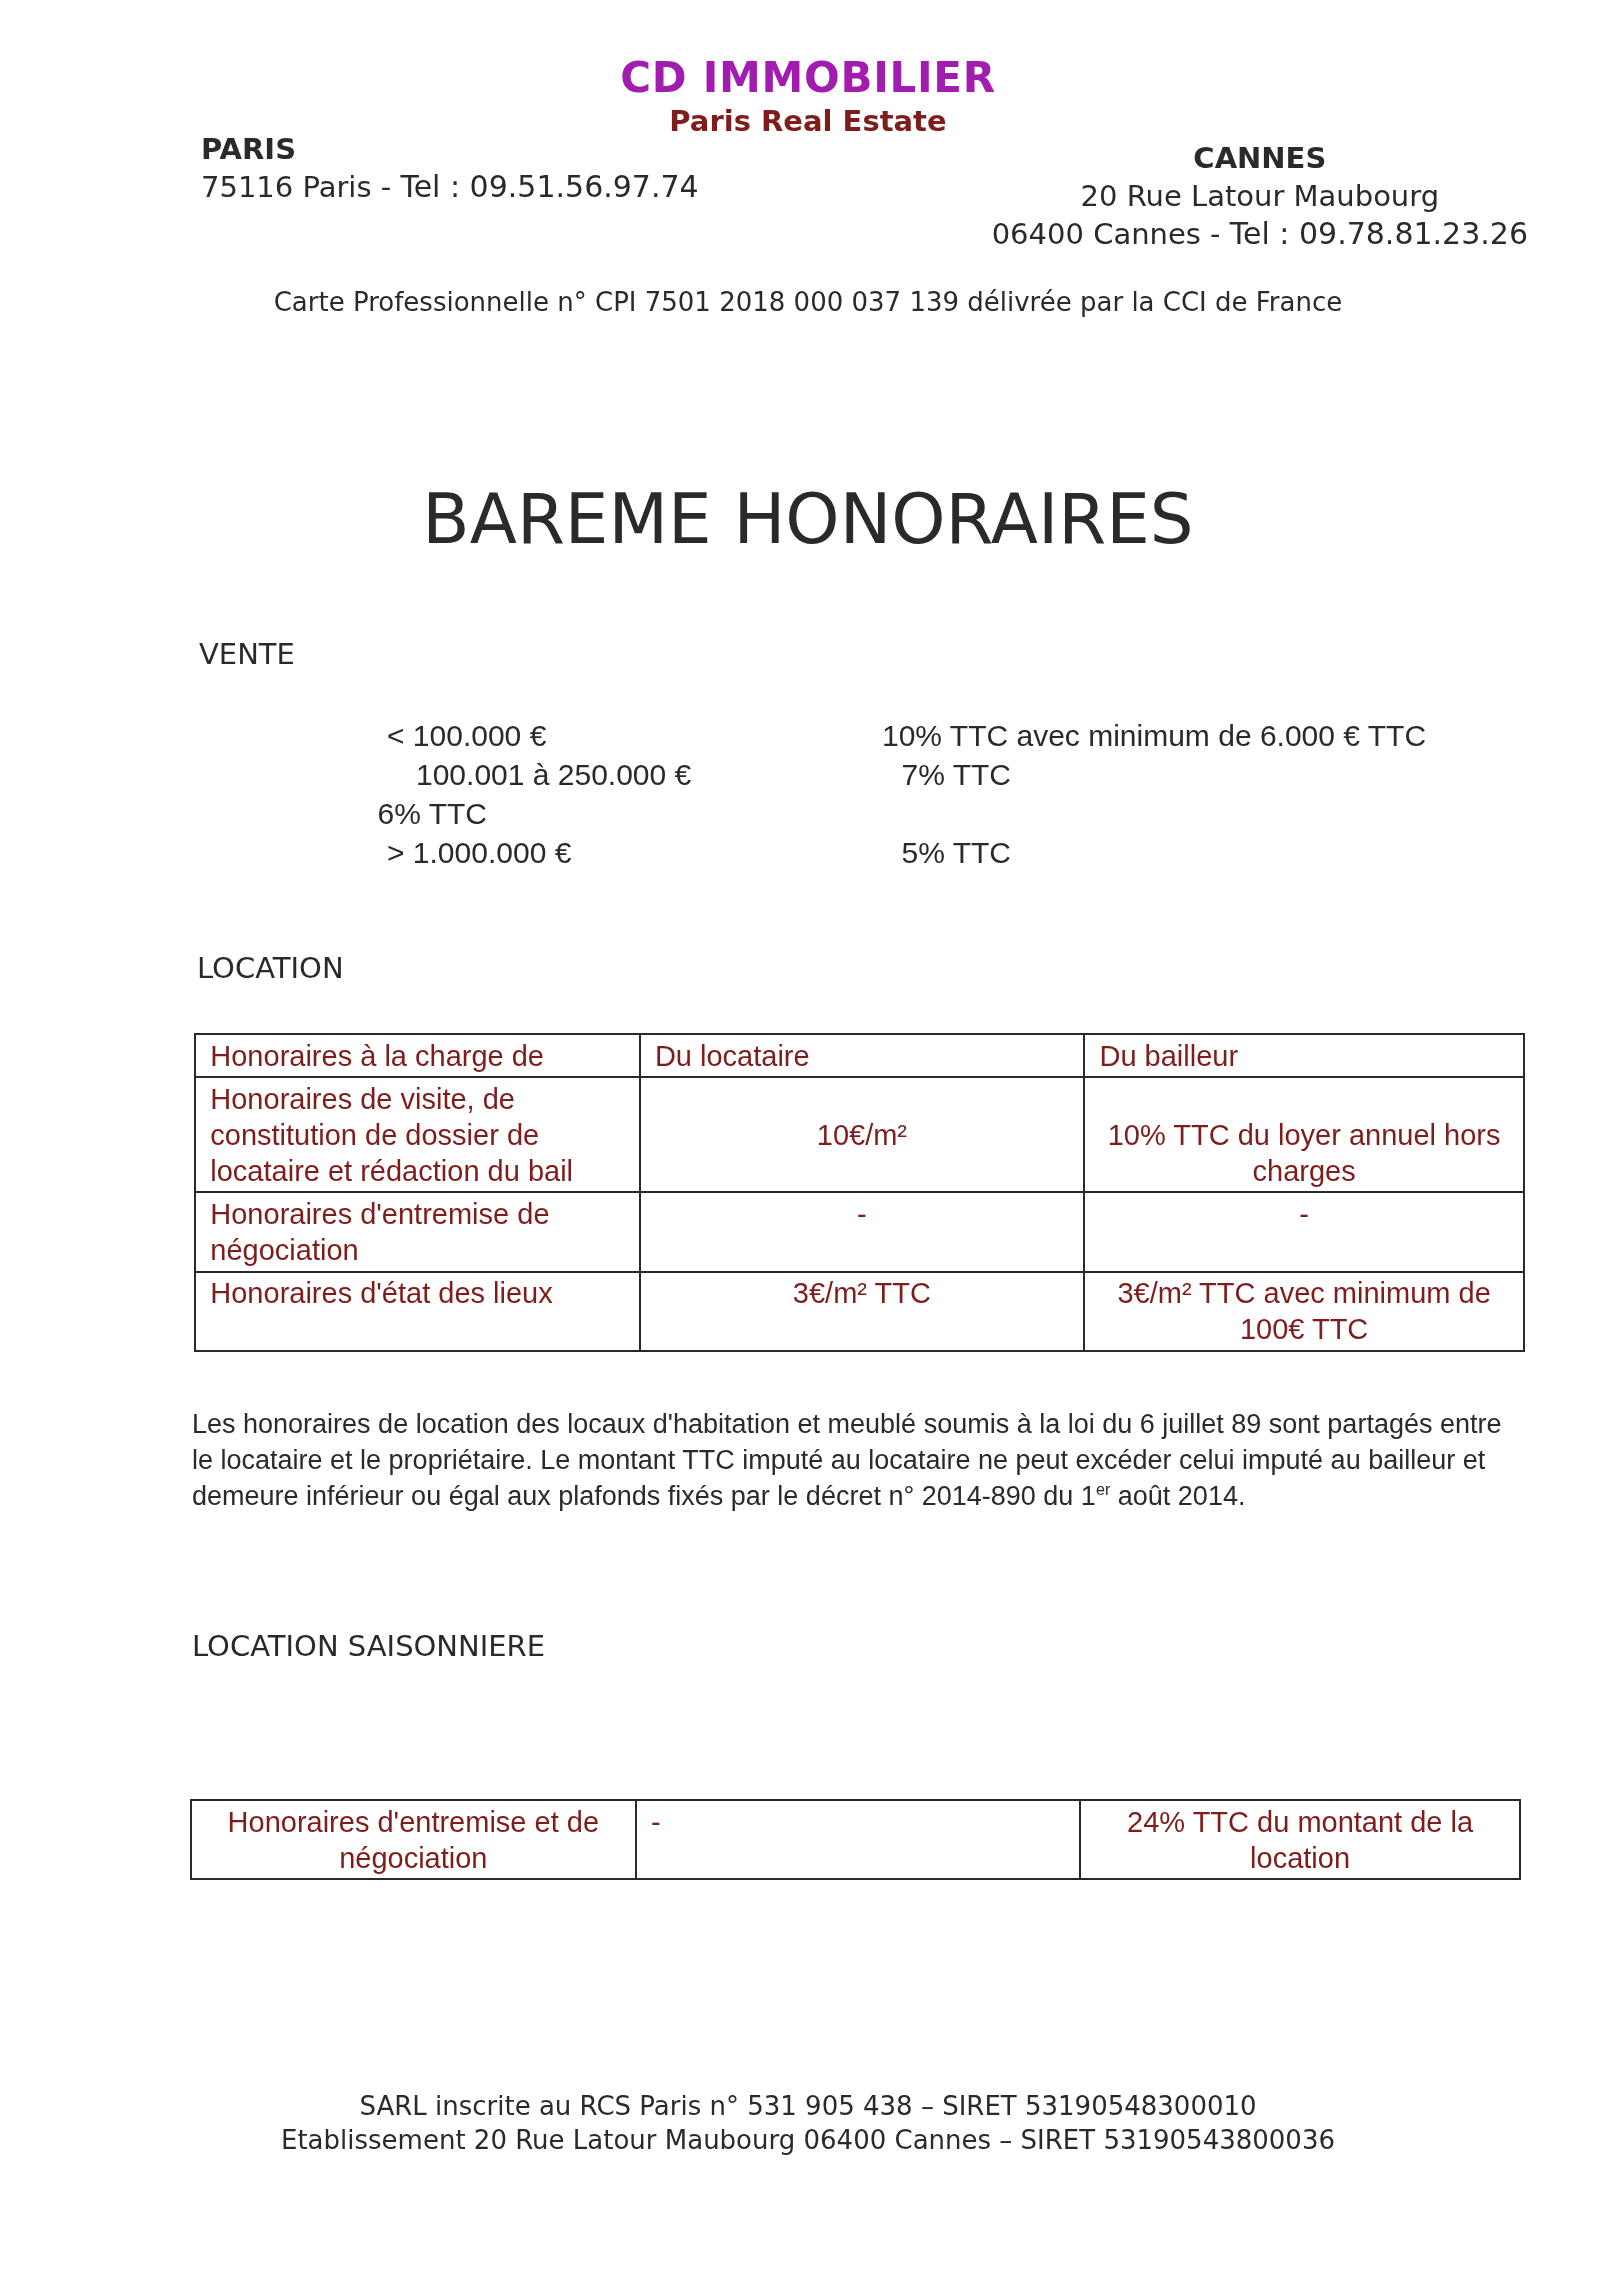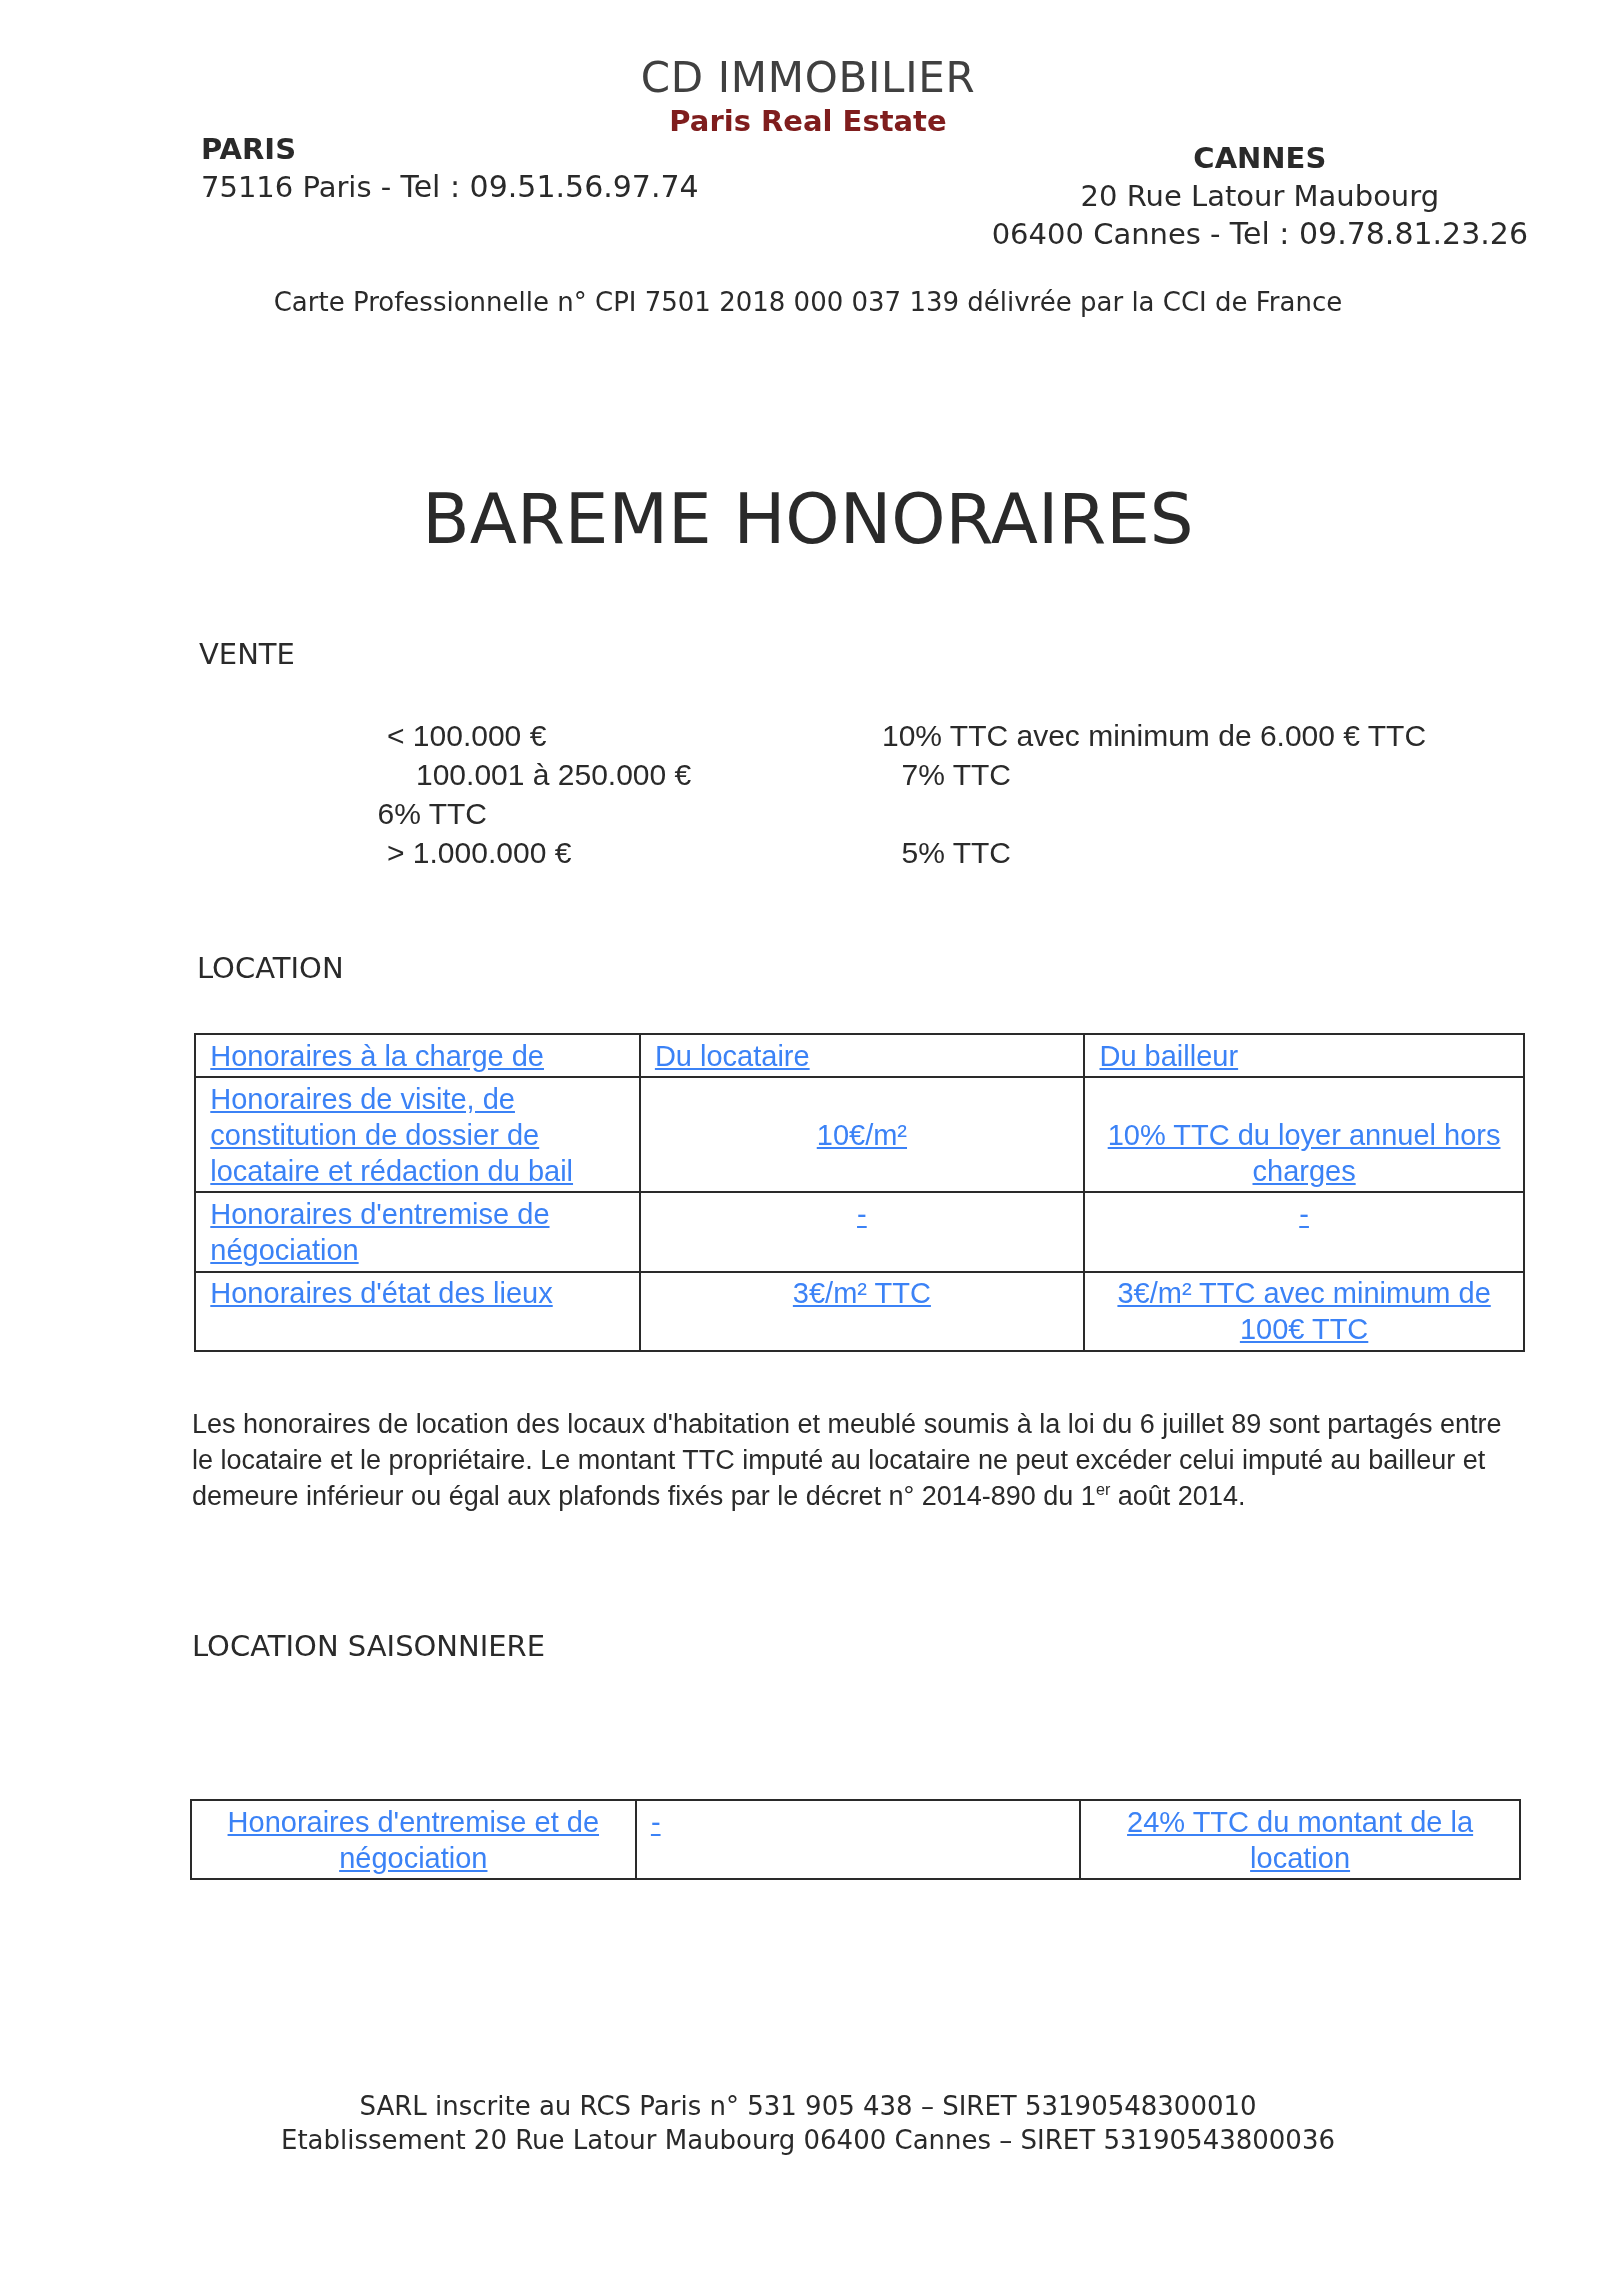--- a/index.html
+++ b/index.html
@@ -7,8 +7,8 @@
            font-family: "DejaVu Sans", sans-serif; color: #2a2a2a; }
     .abs { position: absolute; }
     .brand-name { left: 0; width: 1616px; top: 53px; text-align: center;
-                  font-family: "DejaVu Sans", sans-serif; font-weight: normal;
-                  font-size: 42px; color: #404040; letter-spacing: 0.7px; }
+                  font-family: "DejaVu Sans", sans-serif; font-weight: bold;
+                  font-size: 42px; color: #a21caf; letter-spacing: 0.7px; }
     .brand-sub { left: 0; width: 1616px; top: 104px; text-align: center;
                  font-weight: bold; font-size: 29px; color: #7f1d1d; }
     .office { font-size: 29px; line-height: 38px; }

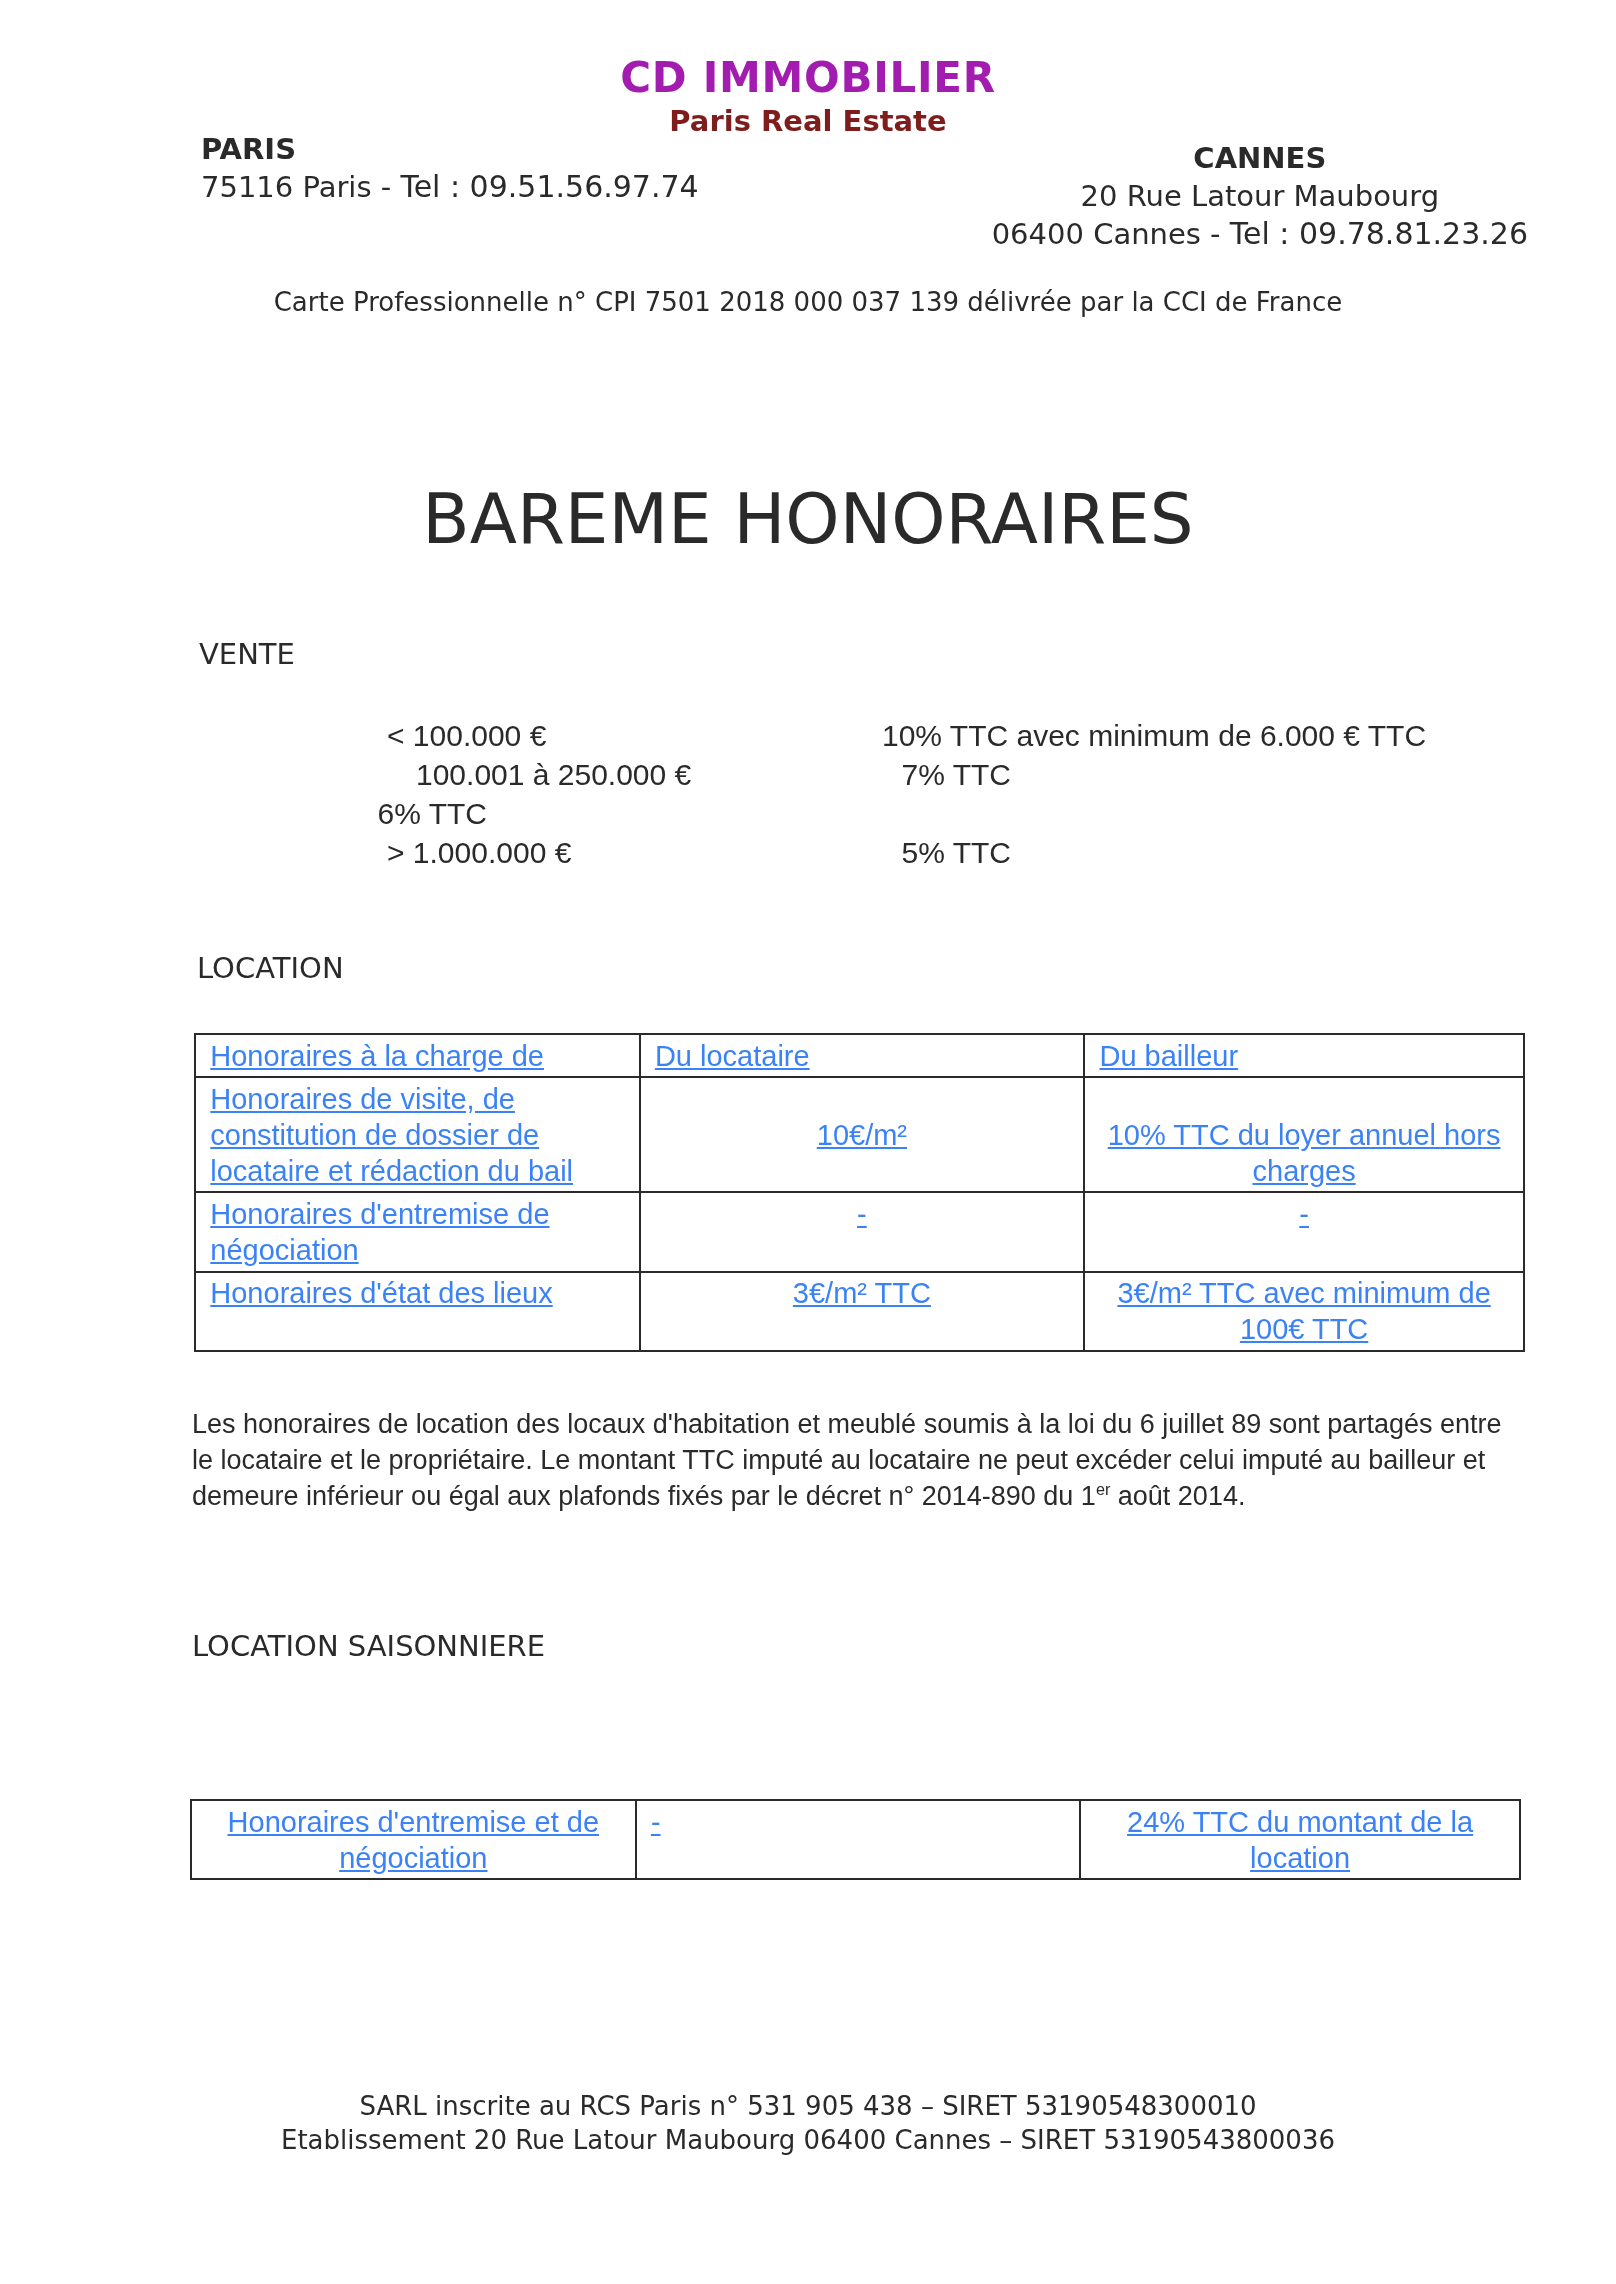--- a/index.html
+++ b/index.html
@@ -31,7 +31,7 @@
     .indent { padding-left: 29px; }
     .indent-rate { padding-left: 19.5px; }
     table.grid { position: absolute; border-collapse: collapse;
-                 font-family: "Liberation Sans", sans-serif; font-size: 29px; color: #3b82f6; text-decoration: underline; }
+                 font-family: "Liberation Sans", sans-serif; font-size: 29px; color: #7f1d1d; }
     table.grid td { border: 2px solid #2a2a2a; vertical-align: top; padding: 2.6px 14.3px; line-height: 36px; }
     .loc-table { left: 194px; top: 1033px; width: 1331px; }
     .loc-table td.c1 { width: 414px; }

